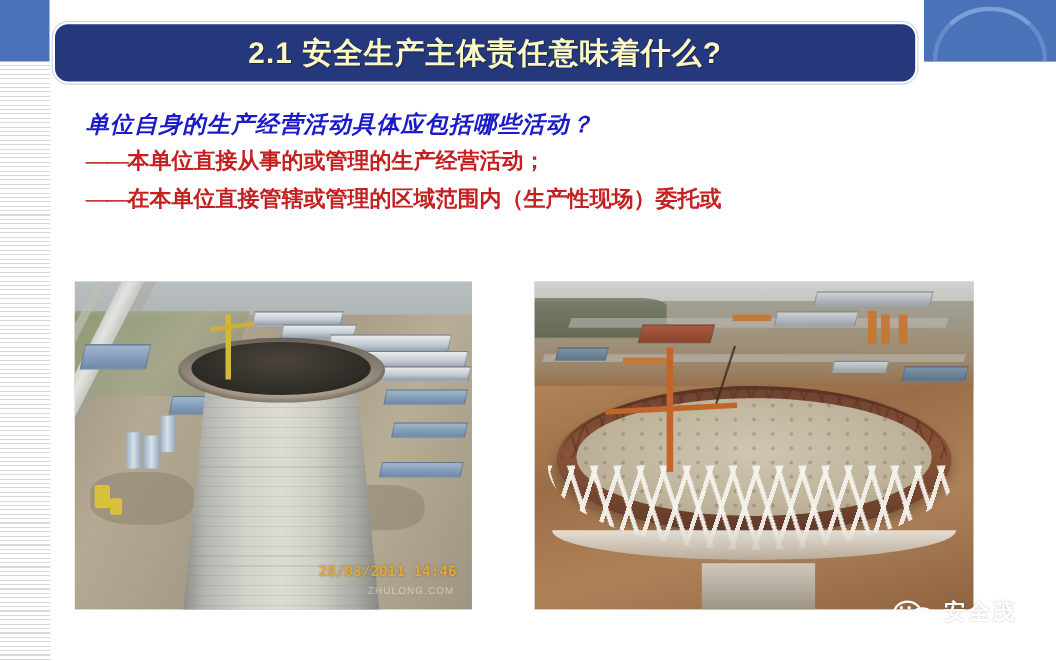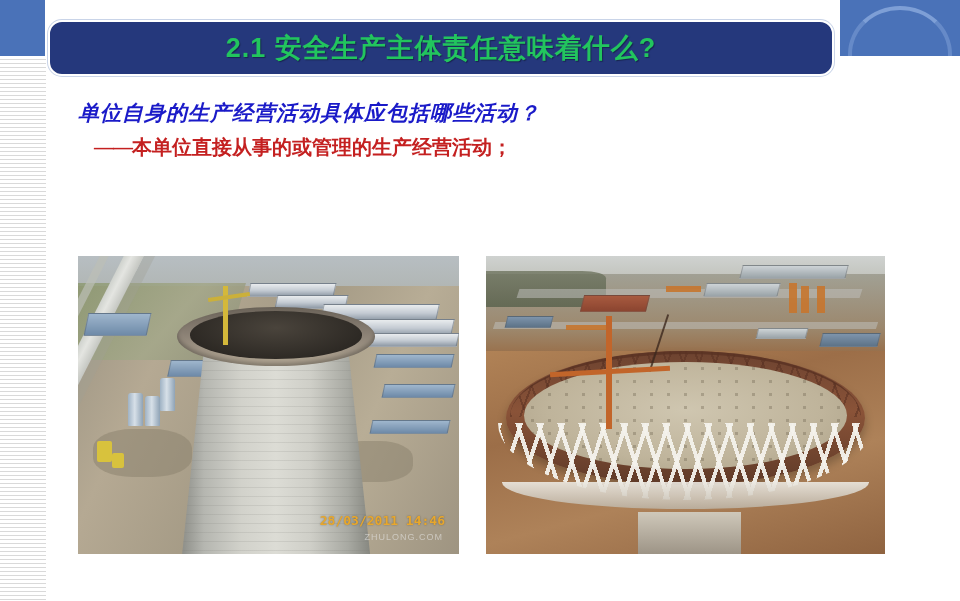--- a/index.html
+++ b/index.html
@@ -90,7 +90,7 @@
     box-shadow: 0 0 0 1px #c9d4e8;
   }
   .title-text {
-    color: #22c55e;
+    color: #fef9c3;
     font-size: 27px;
     font-weight: bold;
     letter-spacing: 1px;

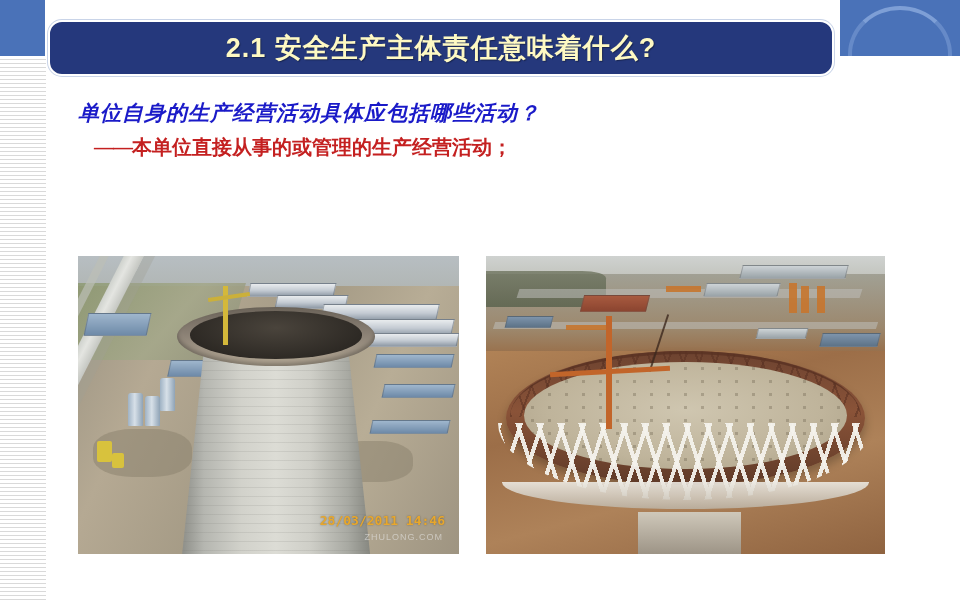--- a/index.html
+++ b/index.html
@@ -123,7 +123,7 @@
     white-space: nowrap;
   }
   .bullet-line.indent-1 {
-    margin-left: 16px;
+    margin-left: 0;
   }
   .bullet-line.indent-2 {
     margin-left: 66px;

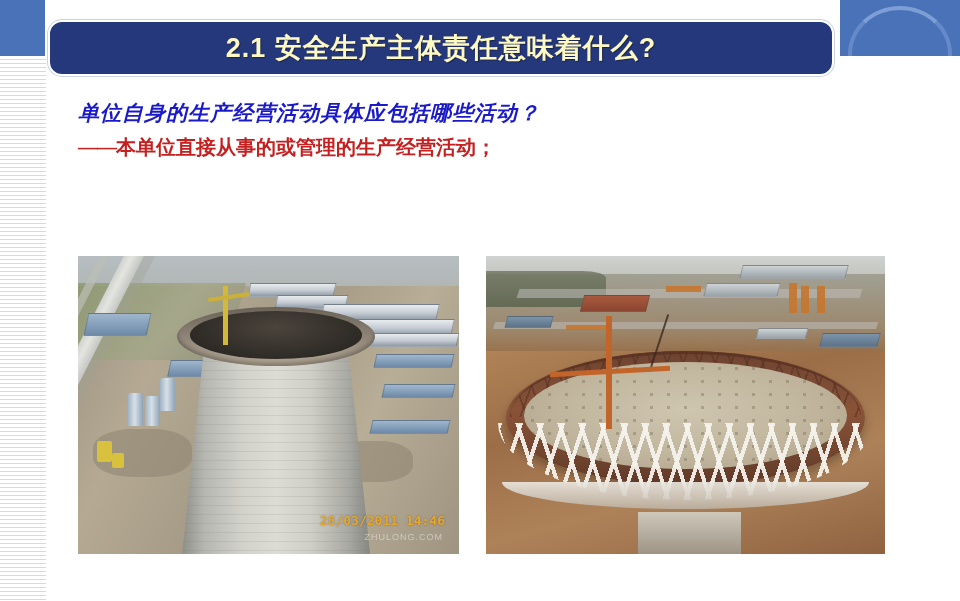--- a/index.html
+++ b/index.html
@@ -494,6 +494,9 @@
     <div class="bullet-line indent-1">
       <span class="dash">——</span><span>本单位直接从事的或管理的生产经营活动；</span>
     </div>
+    <div class="bullet-line indent-1">
+      <span class="dash">——</span><span>在本单位直接管辖或管理的区域范围内（生产性现场）委托或</span>
+    </div>
   </div>
 
   <div class="photo left-photo">

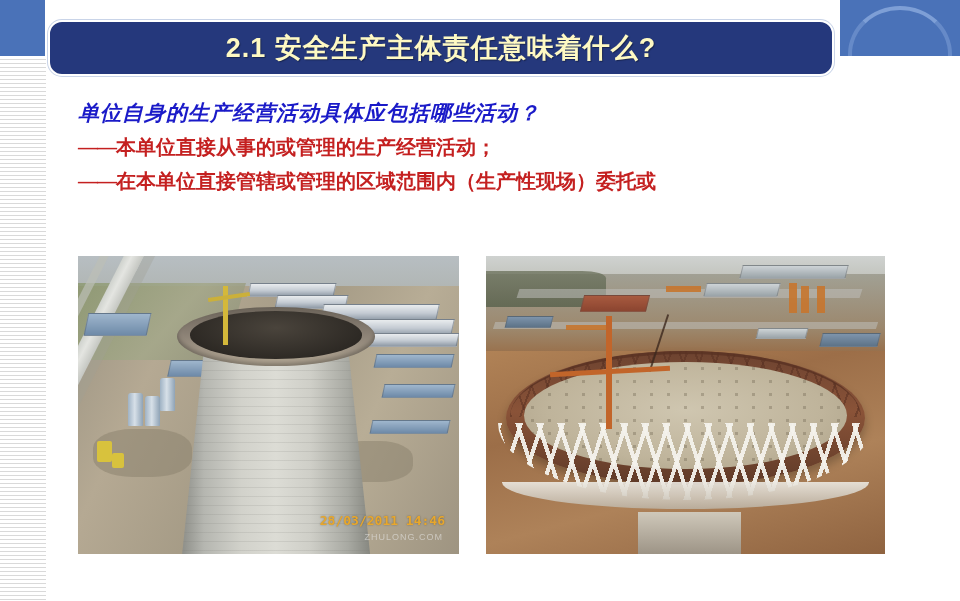--- a/index.html
+++ b/index.html
@@ -139,11 +139,10 @@
     background: #b9ae9c;
   }
   .photo.left-photo {
-    left: 78px;
+    left: 68px;
     top: 256px;
     width: 361px;
     height: 298px;
-    padding-left: 20px;
   }
   .photo.right-photo {
     left: 486px;

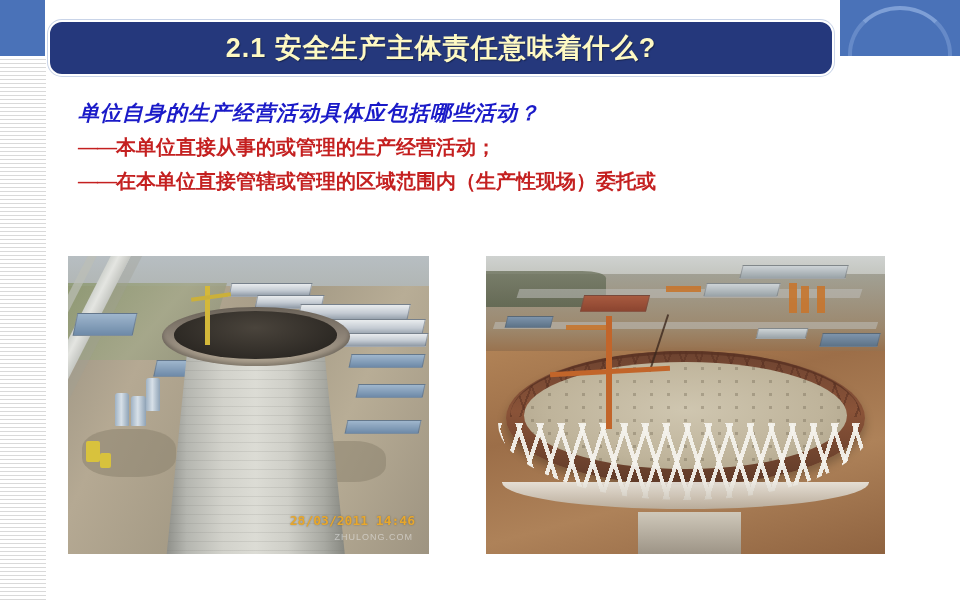--- a/index.html
+++ b/index.html
@@ -572,6 +572,17 @@
     <div class="rp-tunnel"></div>
   </div>
 
+  <div class="watermark">
+    <span class="wechat-icon">
+      <span class="bubble big"></span>
+      <span class="bubble small"></span>
+      <span class="eye e1"></span>
+      <span class="eye e2"></span>
+      <span class="eye e3"></span>
+      <span class="eye e4"></span>
+    </span>
+    <span class="watermark-text">安全茂</span>
+  </div>
 
 </div>
 

